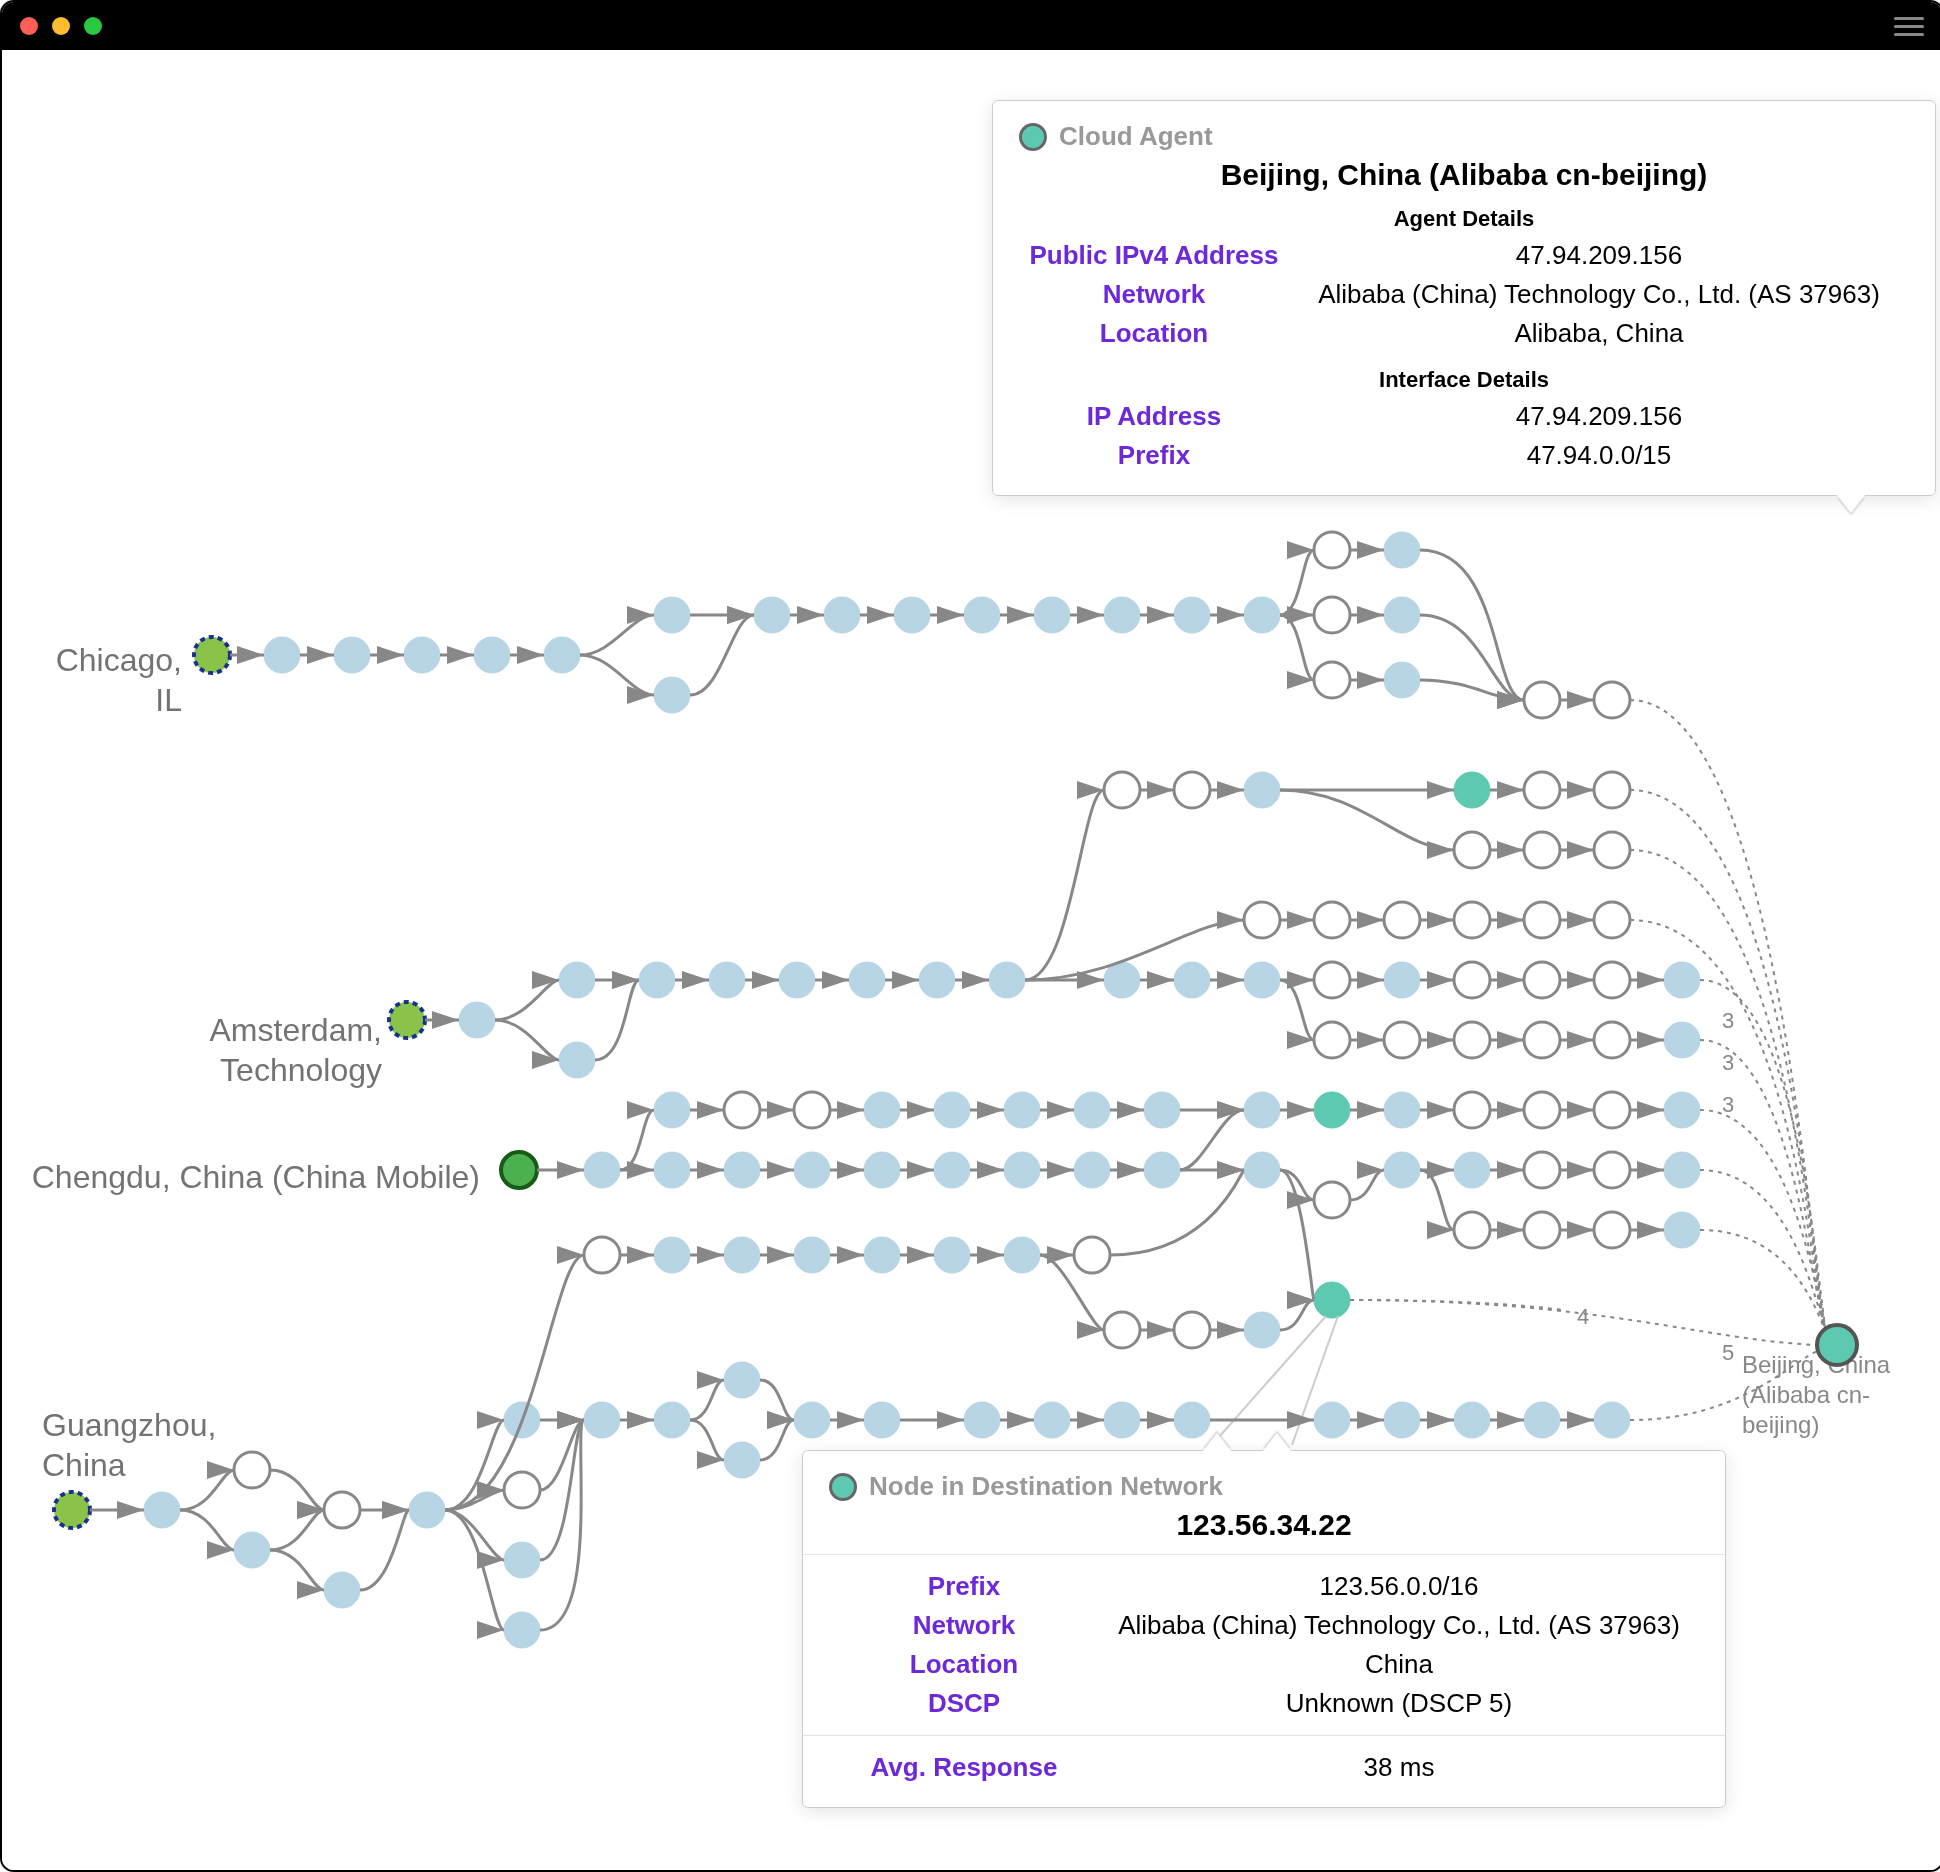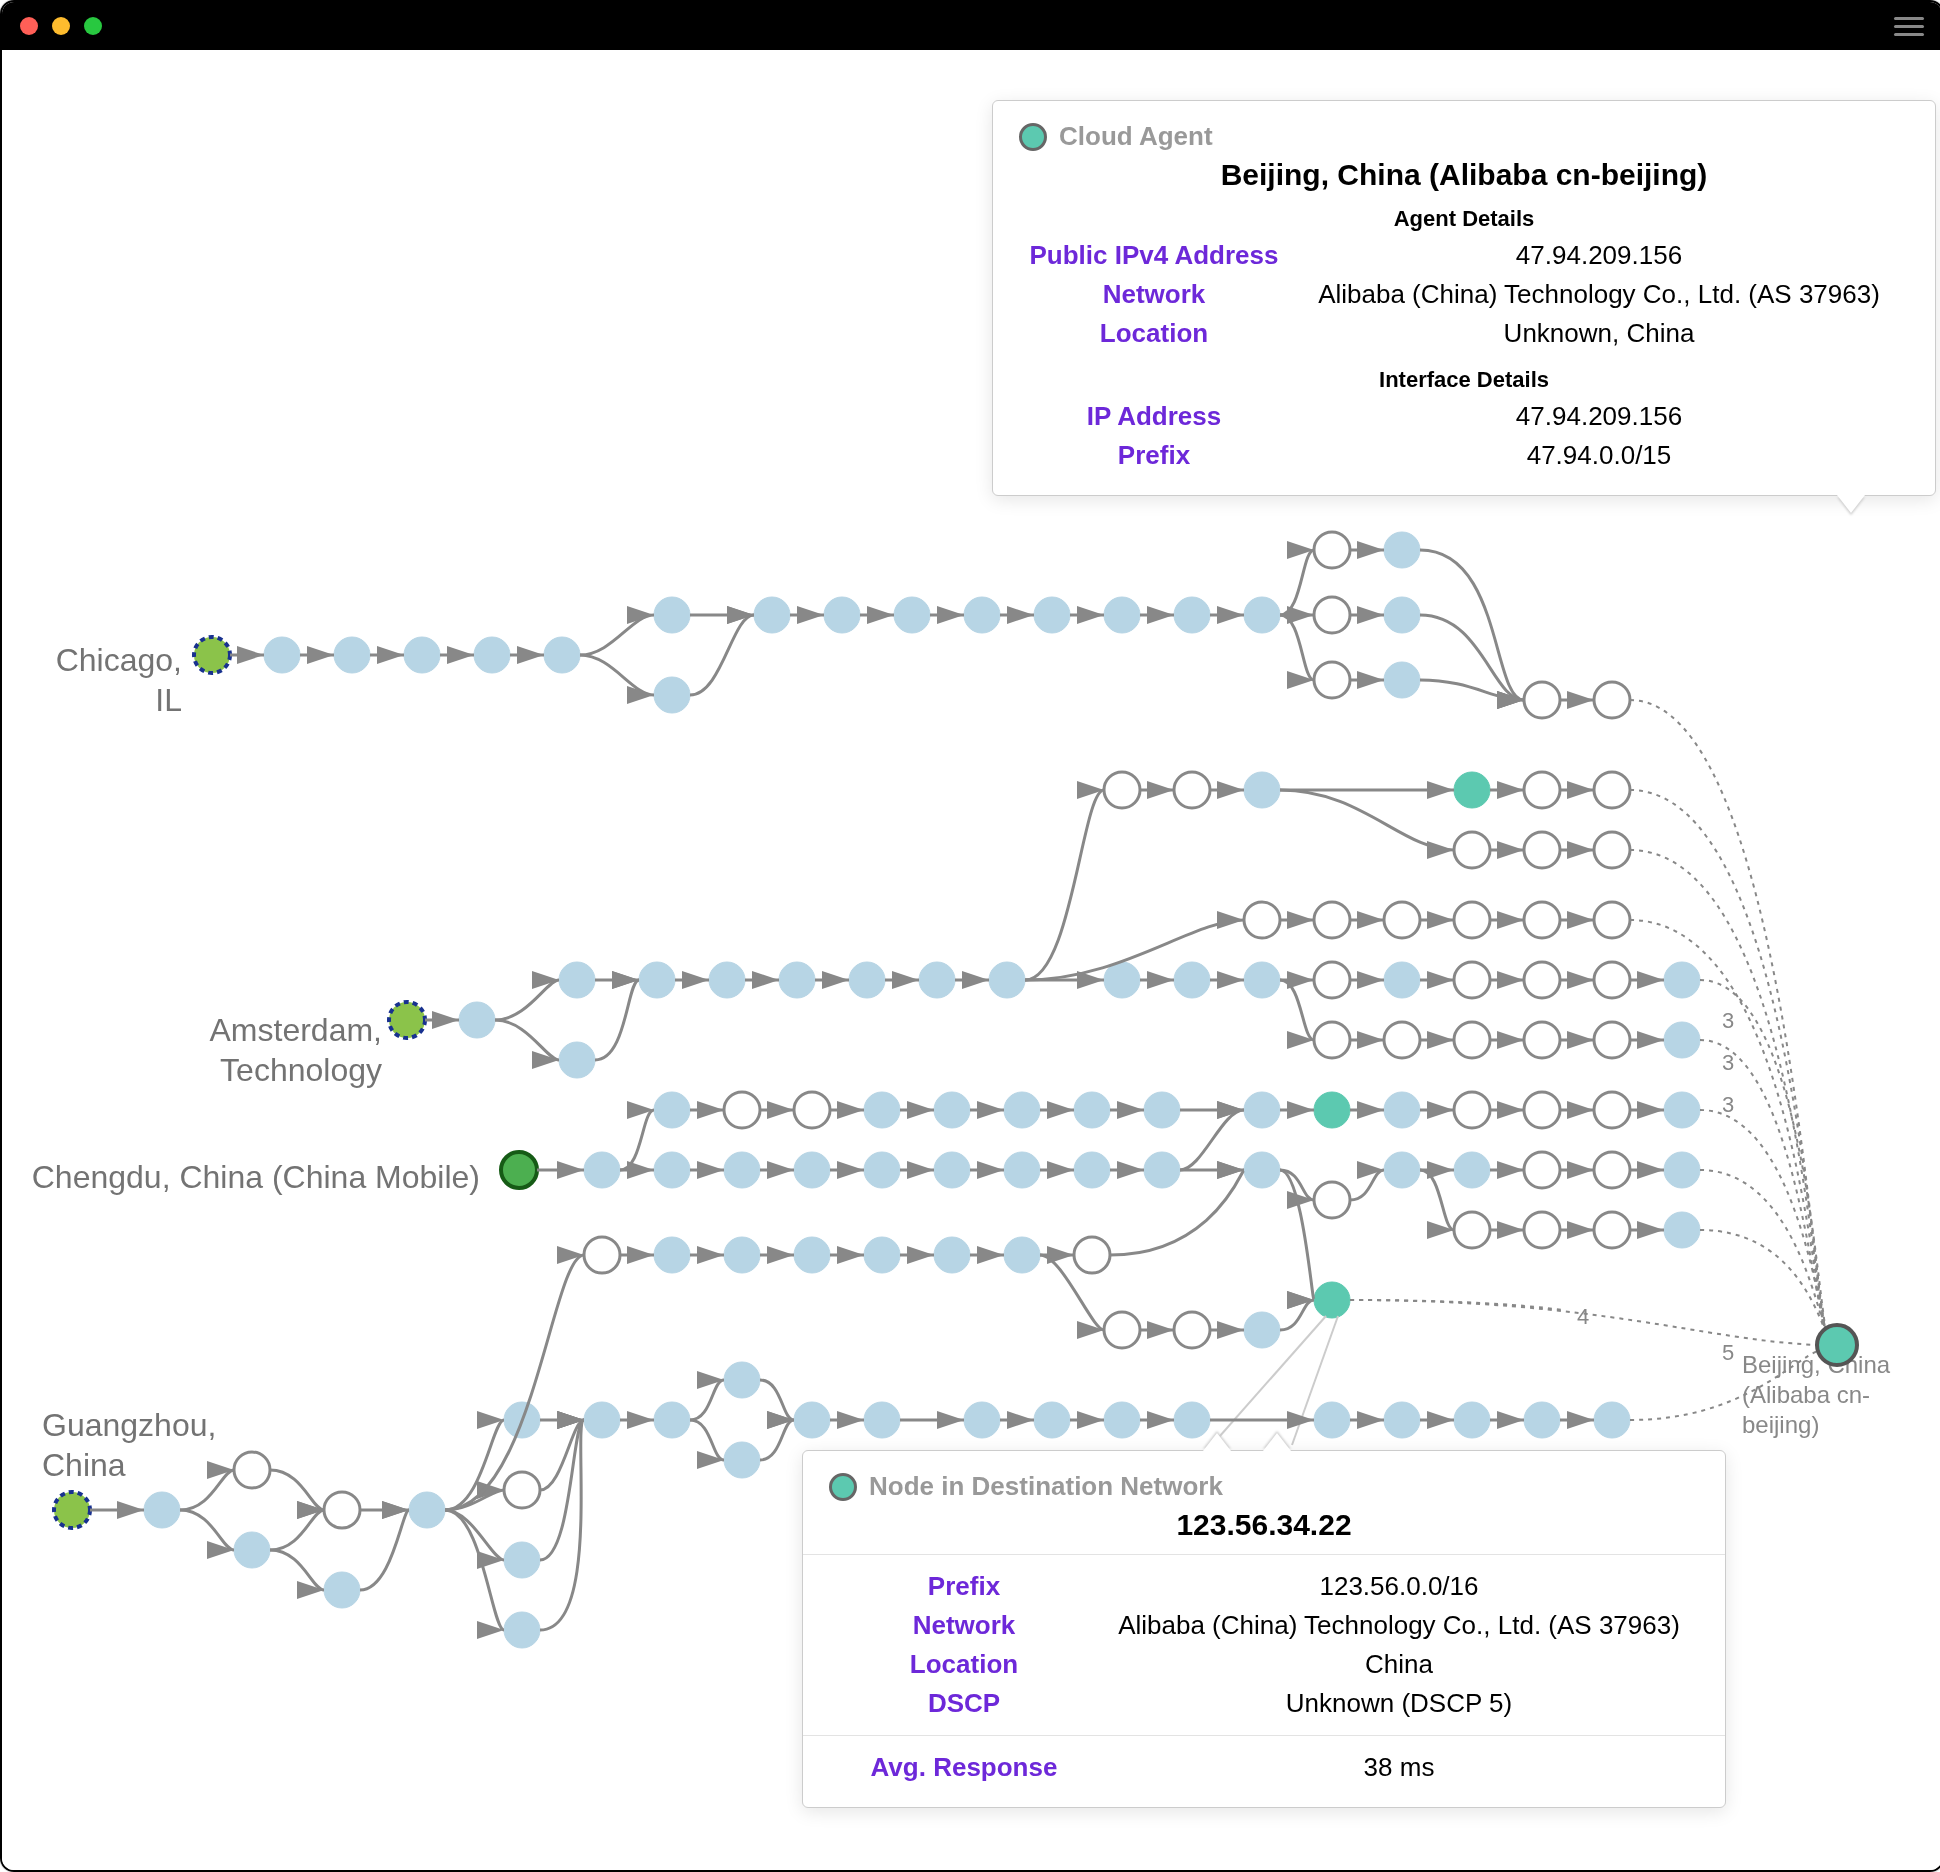--- a/index.html
+++ b/index.html
@@ -453,7 +453,7 @@
             </tr>
         <tr>
               <td class="k">Location</td>
-              <td class="v">Unknown, China</td>
+              <td class="v">Alibaba, China</td>
             </tr>
       </tbody>
         </table>

